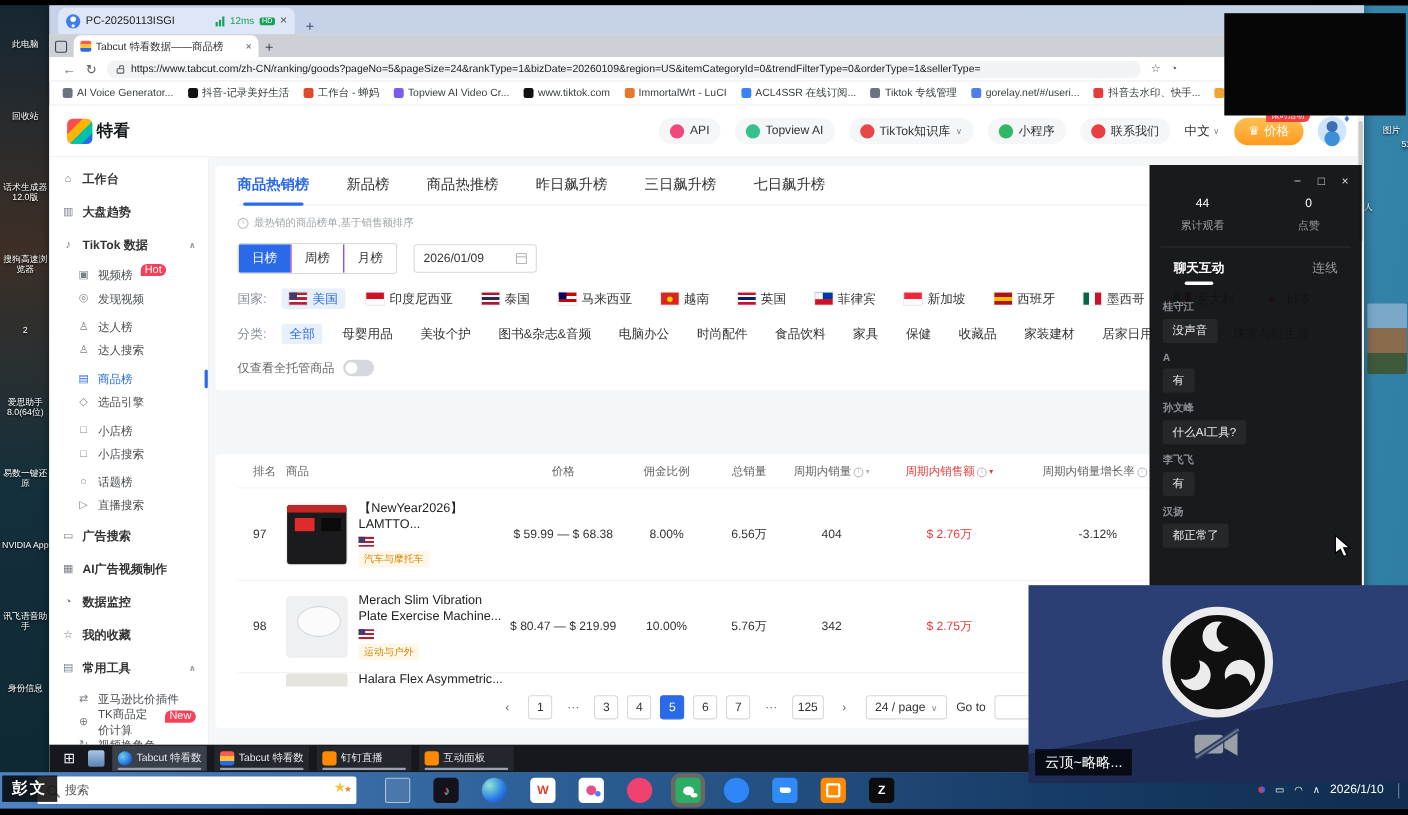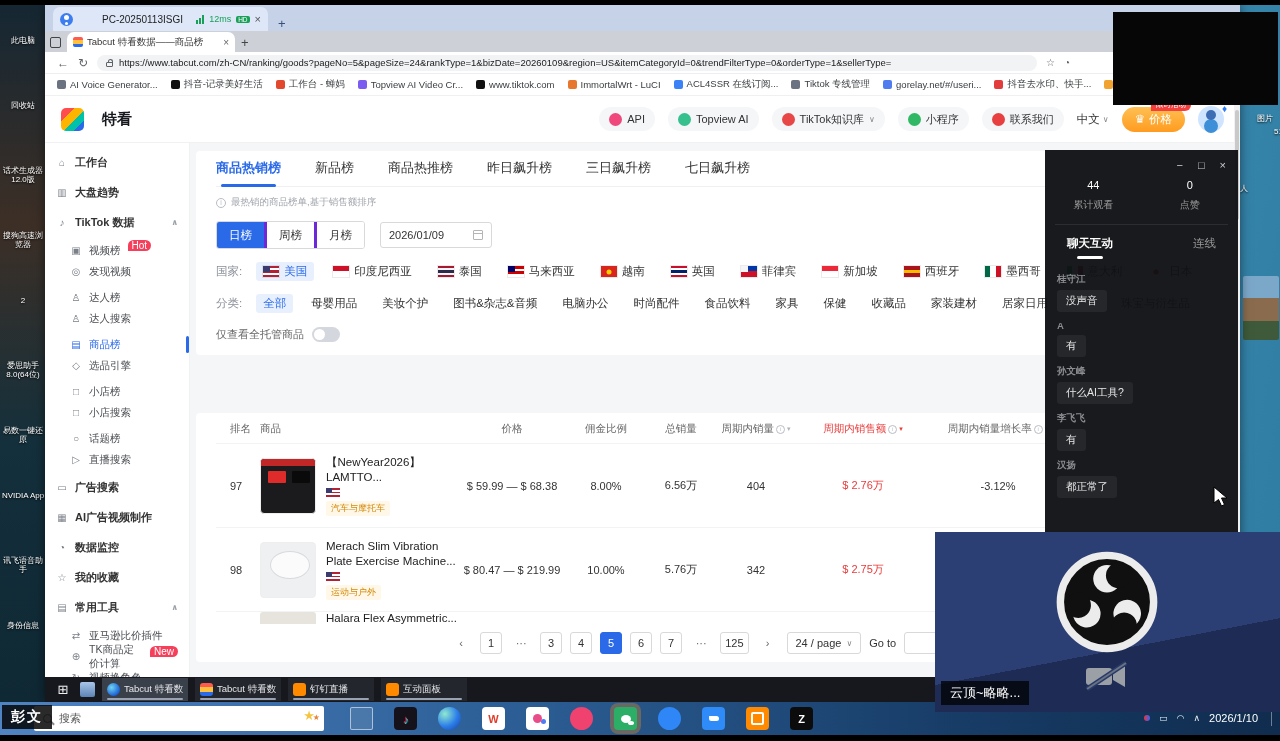--- a/index.html
+++ b/index.html
@@ -19,7 +19,7 @@
 .rw-tab{margin-left:8px;width:215px;height:24px;background:#dde7f7;border-radius:7px 7px 0 0;display:flex;align-items:center;gap:5px;padding:0 7px;font-size:10px;color:#222;}
 .rw-av{width:13px;height:13px;border-radius:50%;background:#3d7df0;position:relative;flex:none;}
 .rw-av::after{content:'';position:absolute;left:4px;top:2px;width:5px;height:5px;border-radius:50%;background:#fff;box-shadow:0 6px 0 -1px #fff;}
-.rw-title{flex:1;overflow:hidden;white-space:nowrap;margin-left:24px;}
+.rw-title{flex:1;overflow:hidden;white-space:nowrap;}
 .rw-bars{display:flex;align-items:flex-end;gap:1px;height:9px;flex:none;}
 .rw-bars i{width:2px;background:#18a058;display:block;}
 .rw-lat{color:#18a058;font-size:9px;}

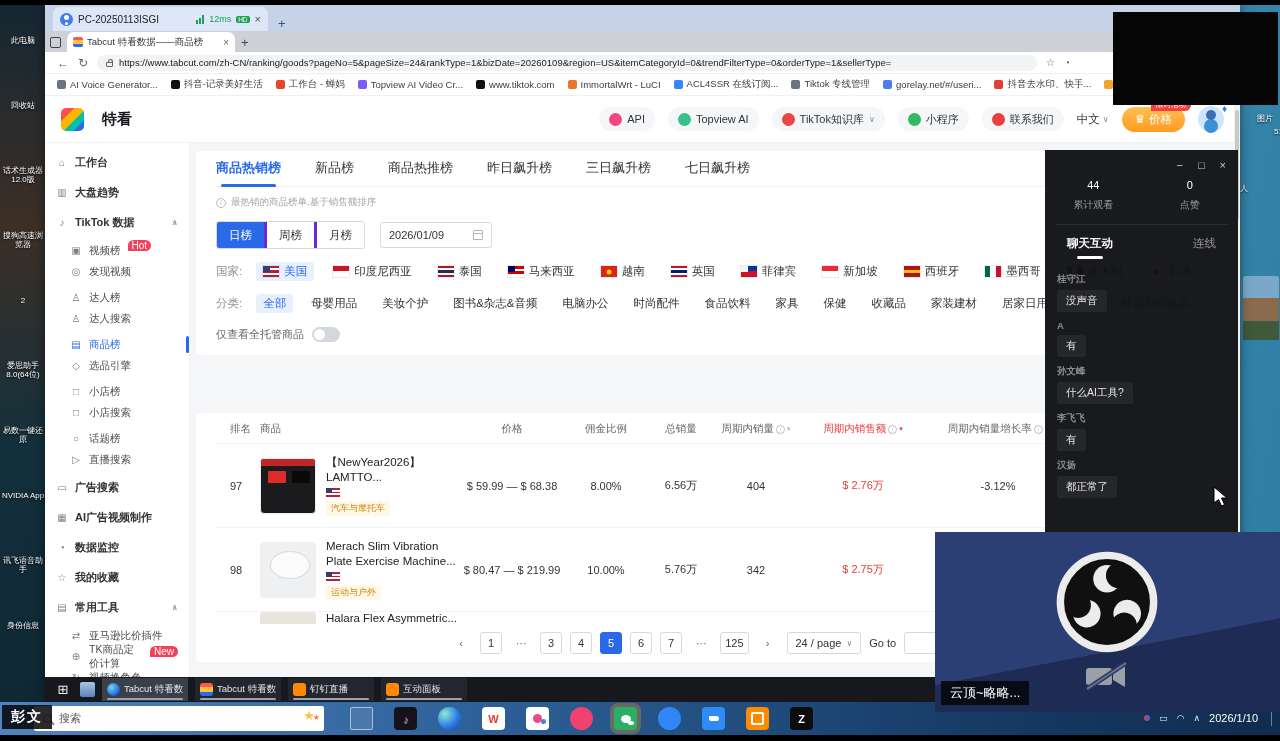--- a/index.html
+++ b/index.html
@@ -47,7 +47,7 @@
 
 .page{flex:1;position:relative;background:#f5f6f8;overflow:hidden;}
 .site-header{height:47px;background:#fff;display:flex;align-items:center;padding:0 16px;border-bottom:1px solid #f0f1f3;}
-.logo{display:flex;align-items:center;gap:18px;}
+.logo{display:flex;align-items:center;gap:4px;}
 .logo-ico{width:23px;height:23px;border-radius:5px;background:linear-gradient(135deg,#ff4d4f 0 30%,#ffb400 30% 55%,#00c2a8 55% 78%,#2a6ae9 78%);}
 .logo-text{font-size:15px;font-weight:bold;color:#16181d;}
 .hnav{margin-left:auto;display:flex;align-items:center;gap:13px;}

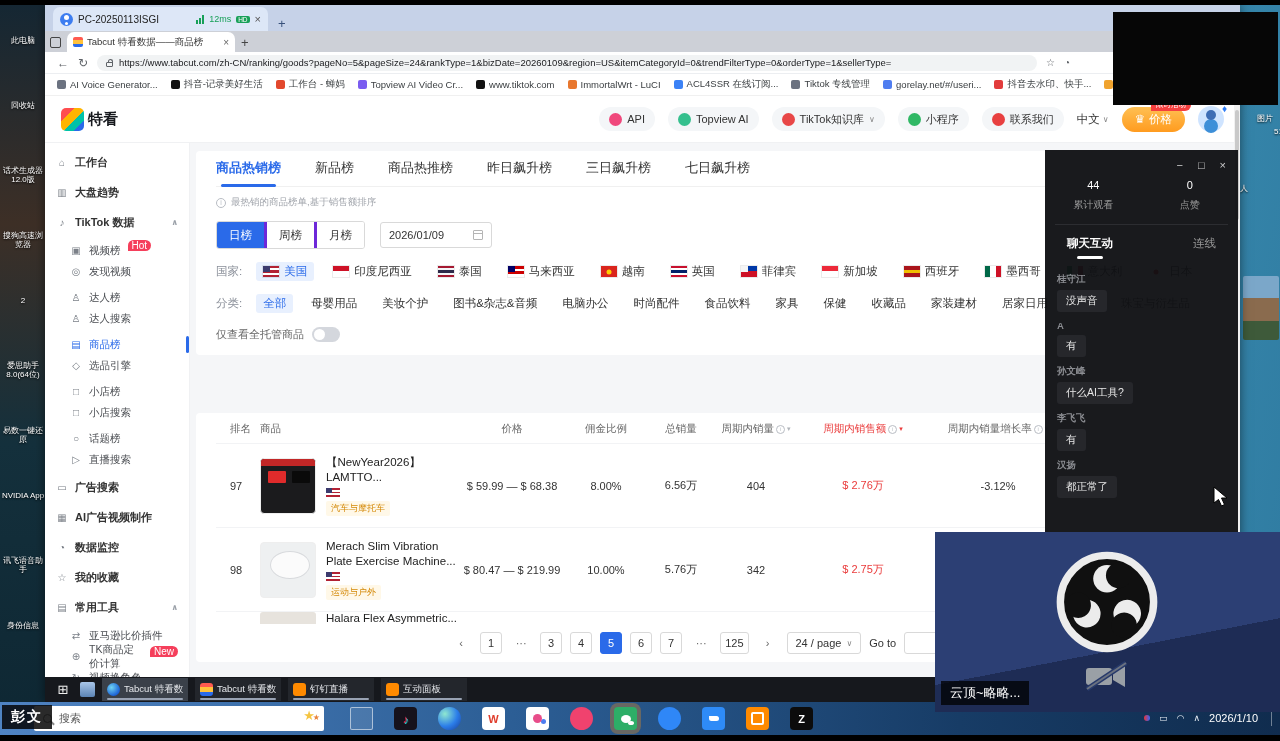--- a/index.html
+++ b/index.html
@@ -87,7 +87,7 @@
 .ic-info::after{content:'i';}
 .controls{margin-top:12px;display:flex;gap:15px;align-items:center;}
 .seg{display:flex;border:1px solid #d9d9d9;border-radius:3px;overflow:hidden;}
-.seg .s{height:26px;line-height:26px;padding:0 12px;font-size:11.5px;color:#333;background:#fff;border-left:3px solid #6d28d9;}
+.seg .s{height:26px;line-height:26px;padding:0 12px;font-size:11.5px;color:#333;background:#fff;border-left:1px solid #6d28d9;}
 .seg .s:first-child{border-left:none;}
 .seg .s.active{background:#2a6ae9;color:#fff;border-color:#2a6ae9;}
 .dateinput{width:112px;height:26px;border:1px solid #d9d9d9;border-radius:3px;display:flex;align-items:center;justify-content:space-between;padding:0 8px;font-size:11px;color:#333;}

